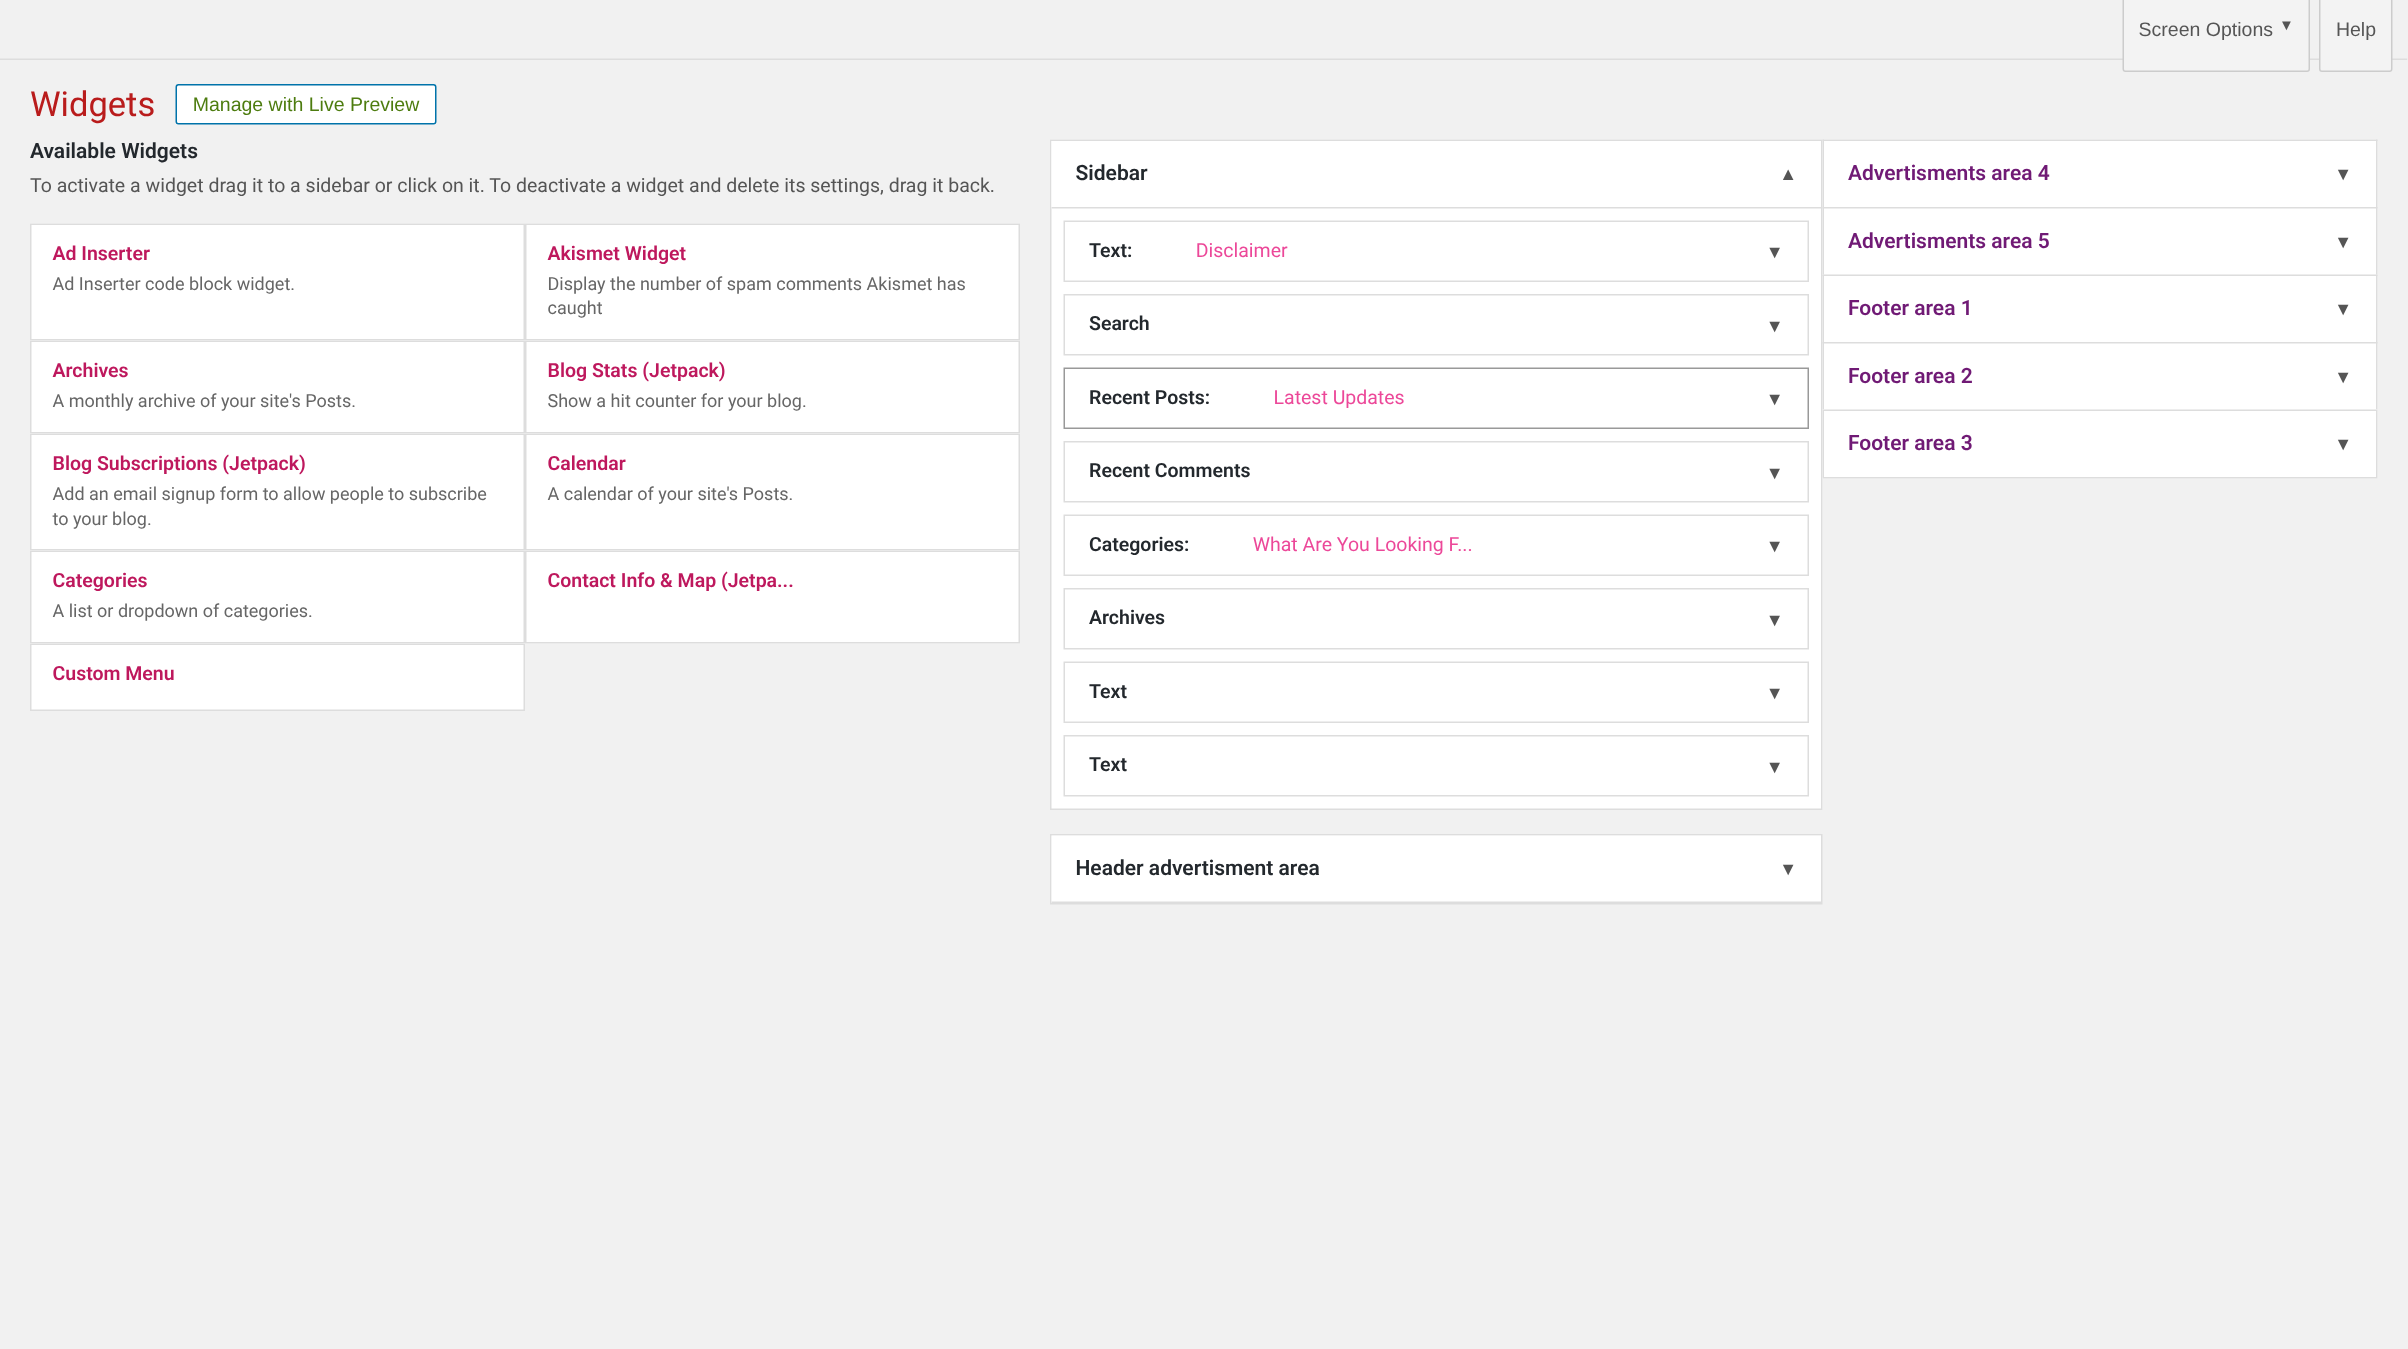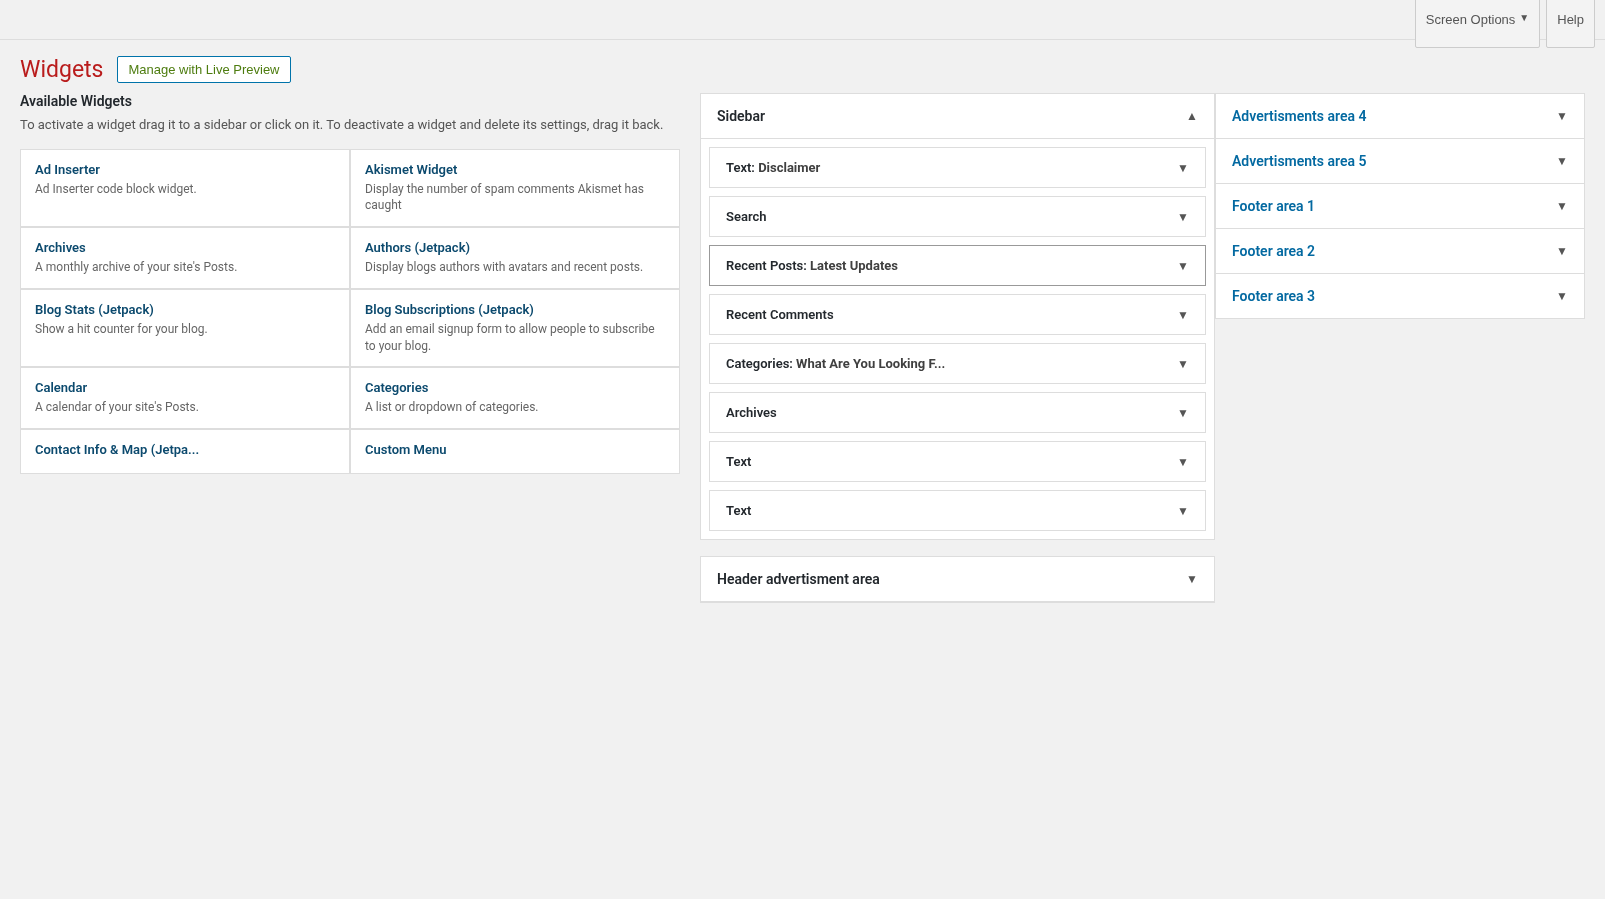--- a/index.html
+++ b/index.html
@@ -203,7 +203,7 @@
     .right-panel-header .rp-title {
       font-size: 14px;
       font-weight: 600;
-      color: #0369a1;
+      color: #701a75;
     }
     .right-panel-header .rp-chevron {
       color: #555;

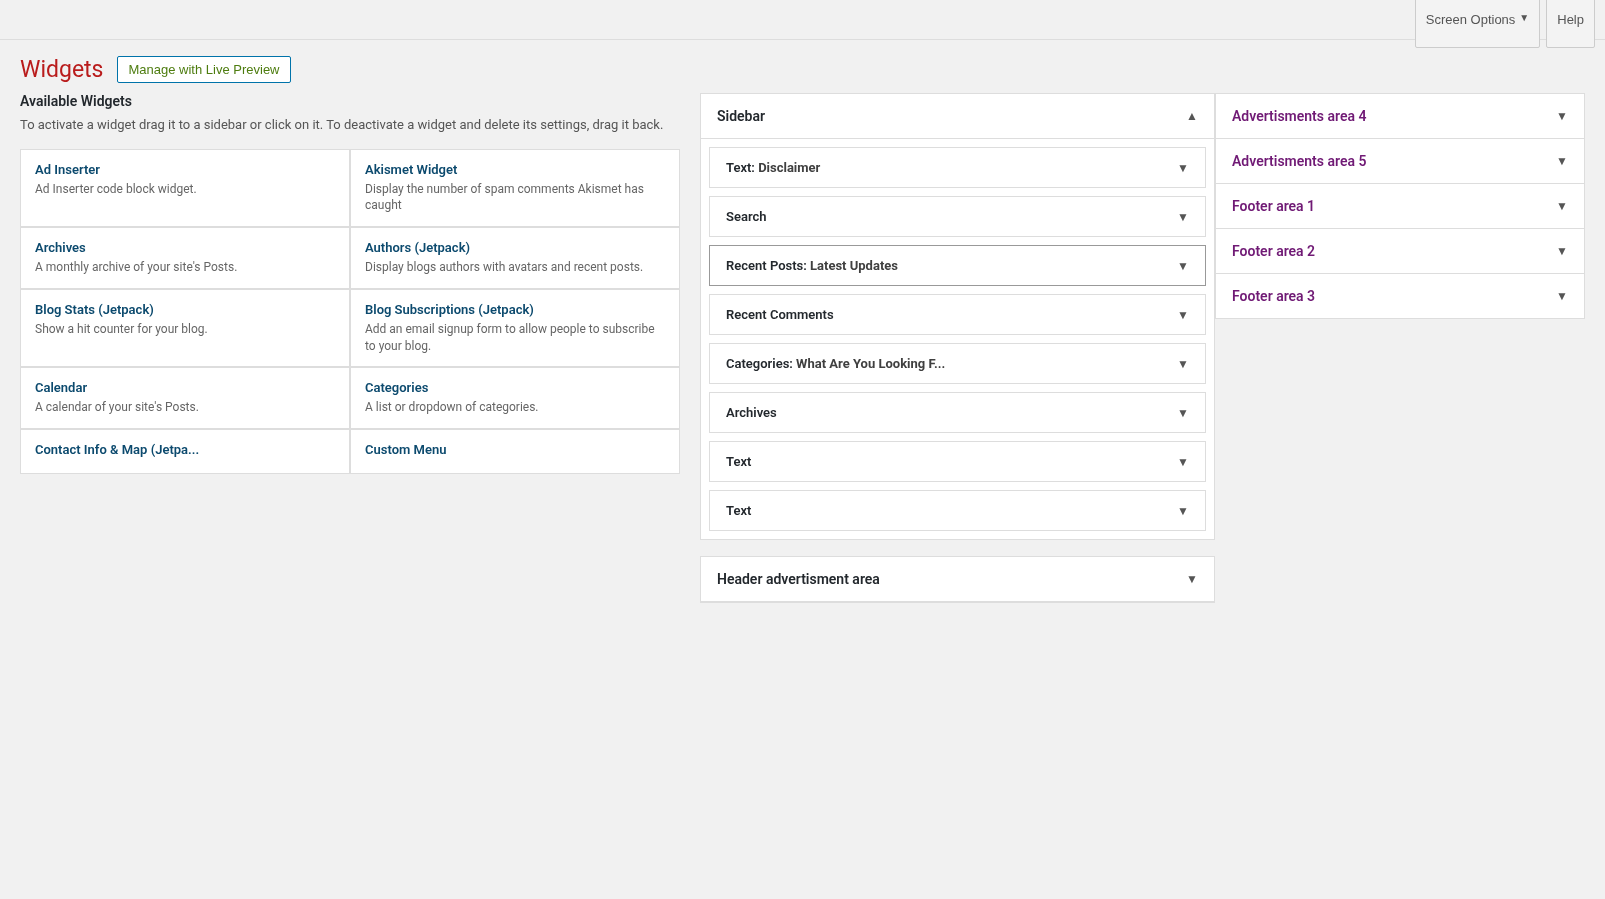--- a/index.html
+++ b/index.html
@@ -97,7 +97,7 @@
     .widget-item .widget-name {
       font-weight: 600;
       font-size: 13px;
-      color: #0c4a6e;
+      color: #be185d;
       margin-bottom: 4px;
     }
     .widget-item .widget-desc {

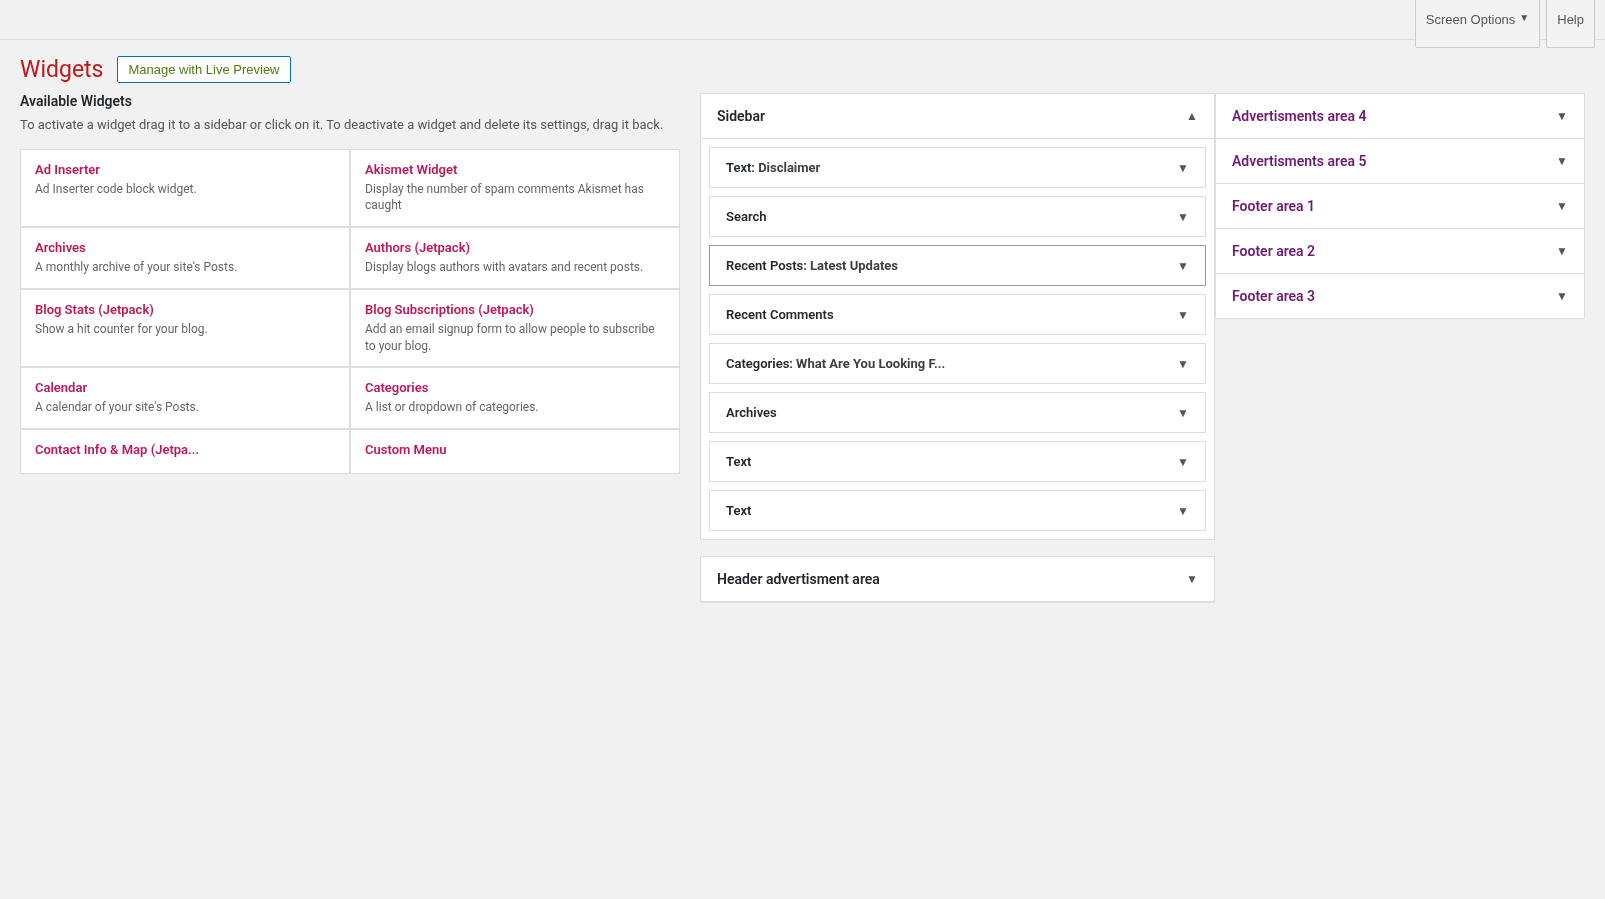--- a/index.html
+++ b/index.html
@@ -167,8 +167,9 @@
       font-weight: 600;
     }
     .widget-row .widget-row-label .subtitle {
-      color: #404040;
-      font-weight: 700;
+      color: #ec4899;
+      font-weight: 400;
+      margin-left: 39px;
     }
     .widget-row .row-chevron {
       color: #555;

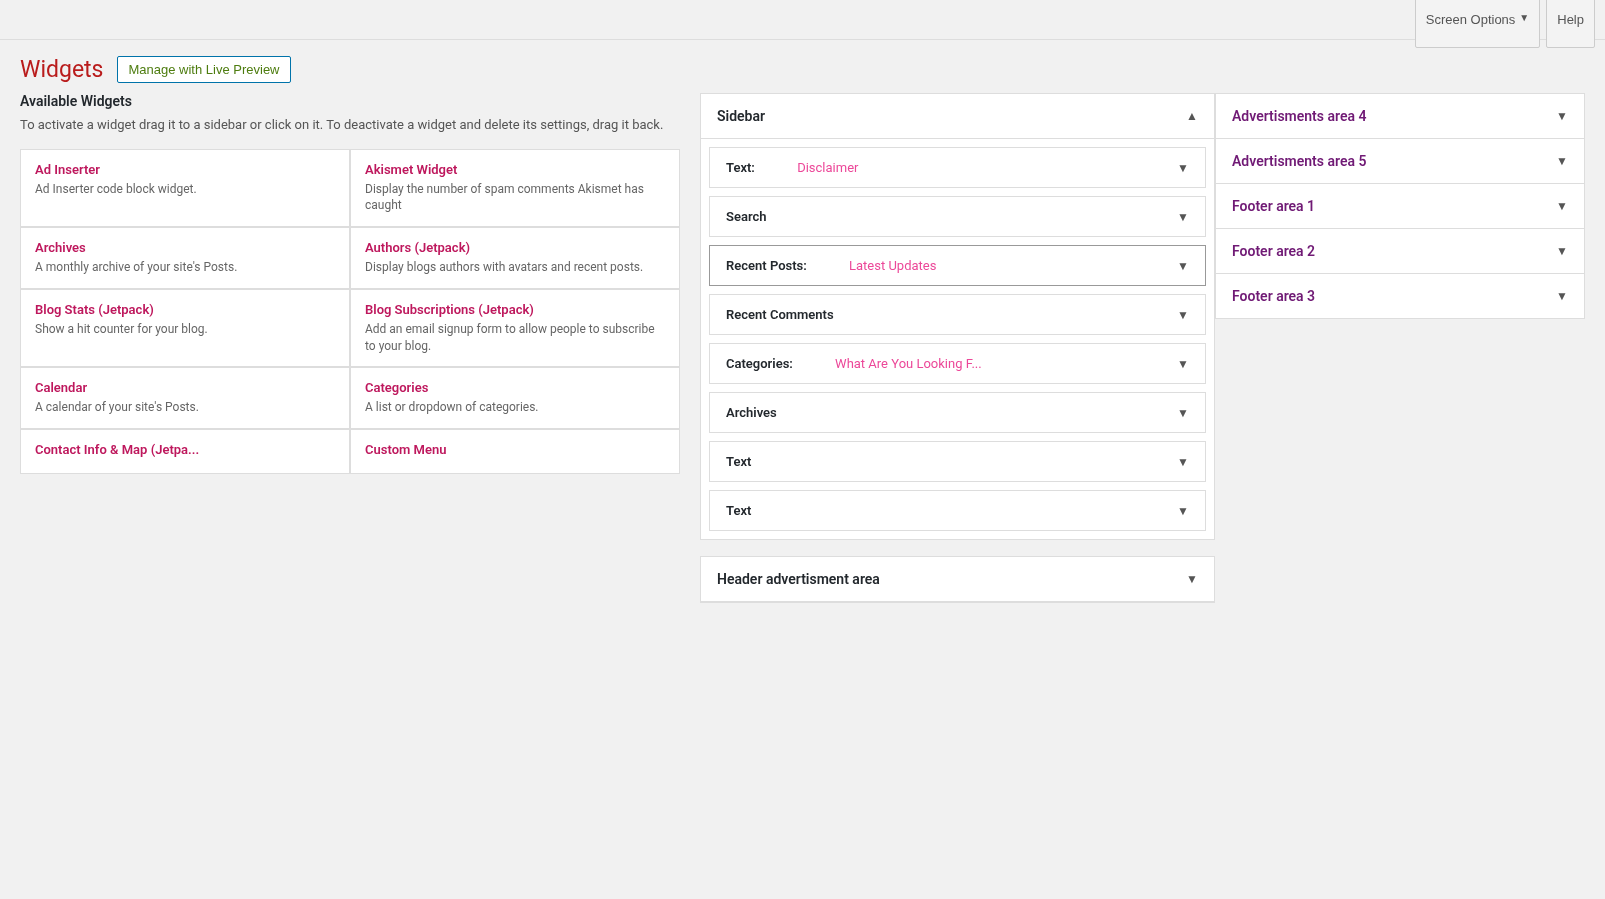--- a/index.html
+++ b/index.html
@@ -249,10 +249,6 @@
         <div class="widget-name">Archives</div>
         <div class="widget-desc">A monthly archive of your site's Posts.</div>
       </div>
-      <div class="widget-item">
-        <div class="widget-name">Authors (Jetpack)</div>
-        <div class="widget-desc">Display blogs authors with avatars and recent posts.</div>
-      </div>
 
       <div class="widget-item">
         <div class="widget-name">Blog Stats (Jetpack)</div>

